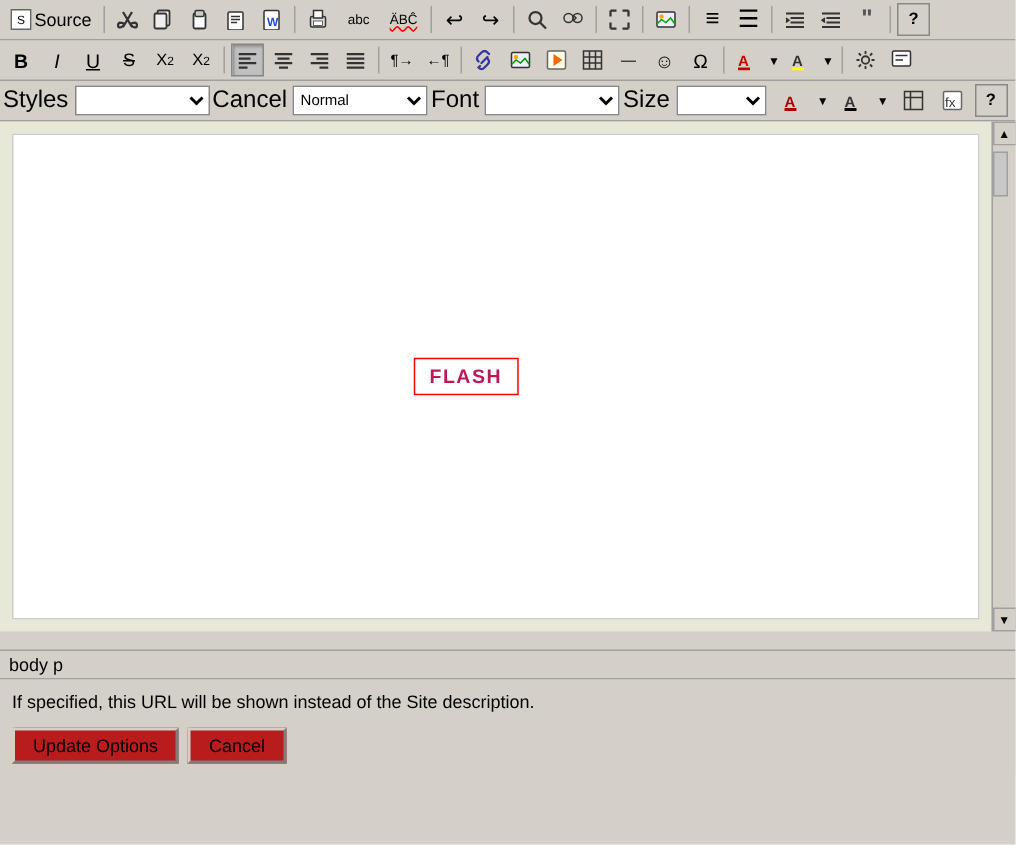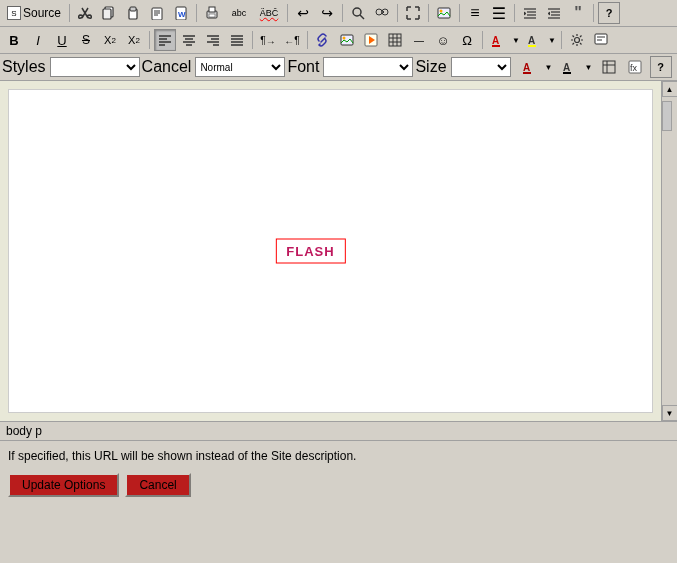--- a/index.html
+++ b/index.html
@@ -150,6 +150,7 @@
       padding: 0 6px;
       font-size: 12px;
       gap: 6px;
+      margin-top: 12px;
     }
 
     .bottom-panel {

